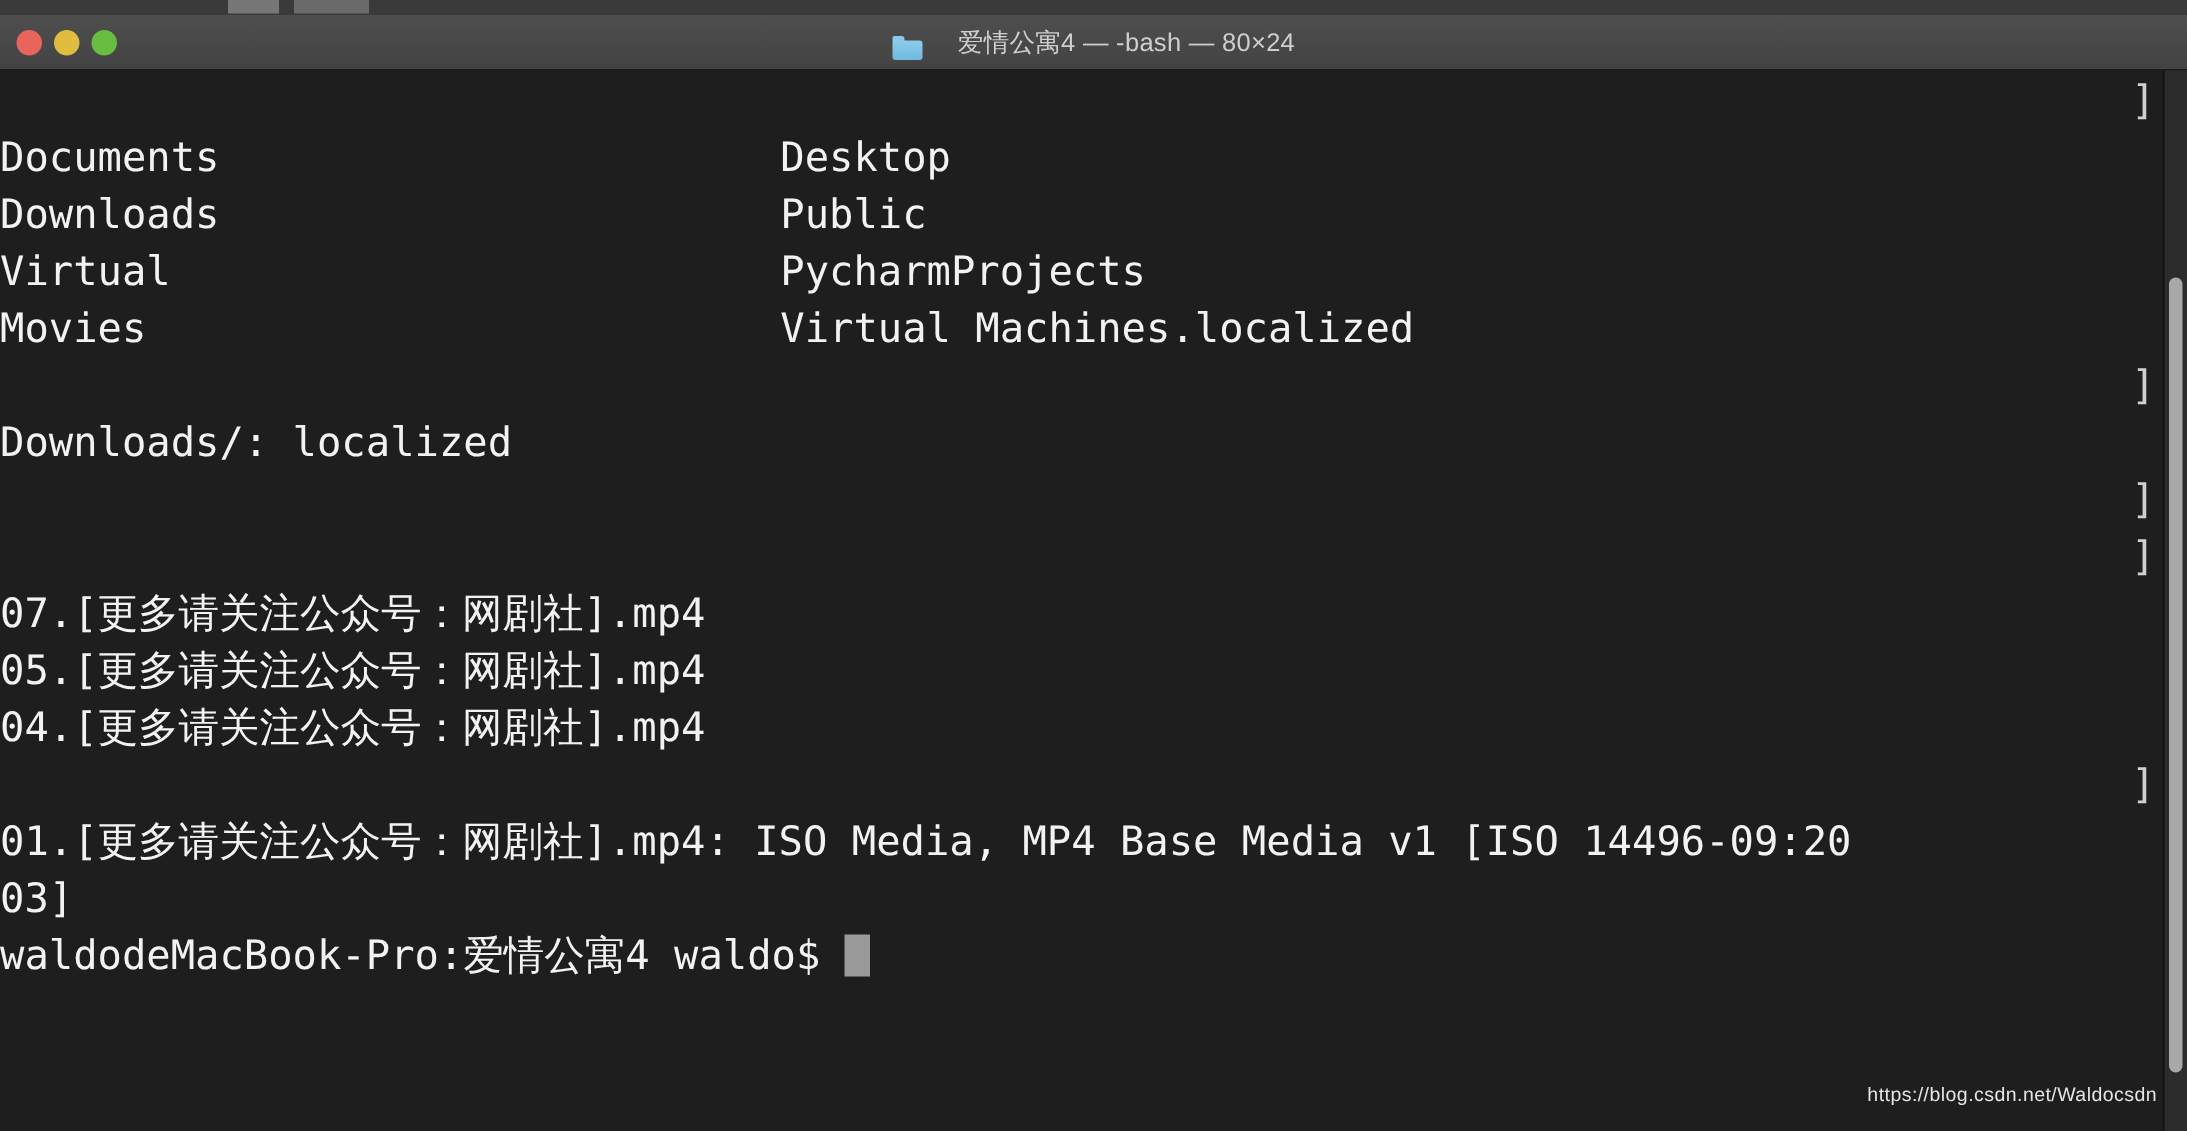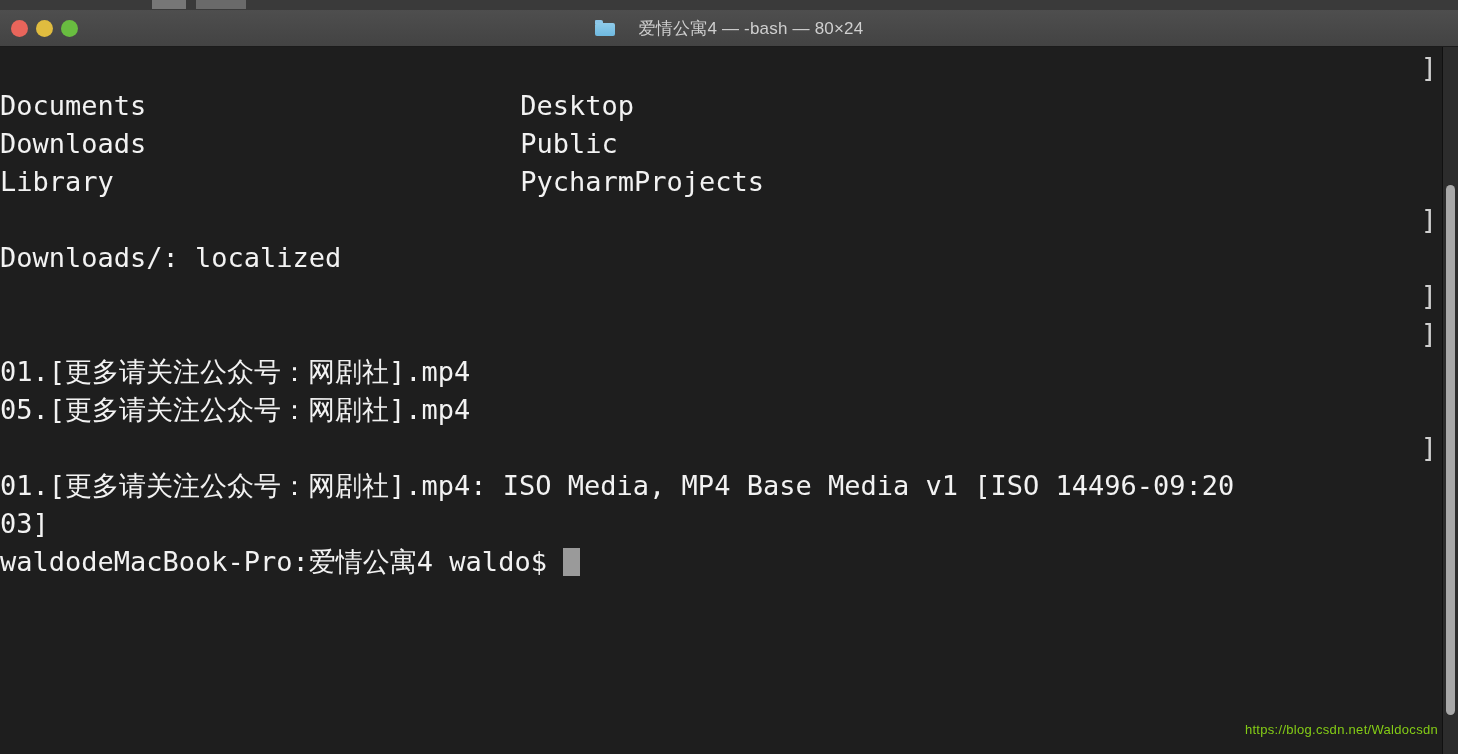--- a/index.html
+++ b/index.html
@@ -76,7 +76,7 @@
 
   #title-area {
     display: flex;
-    align-items: center;
+    align-items: flex-end;
     gap: 24px;
     pointer-events: none;
   }

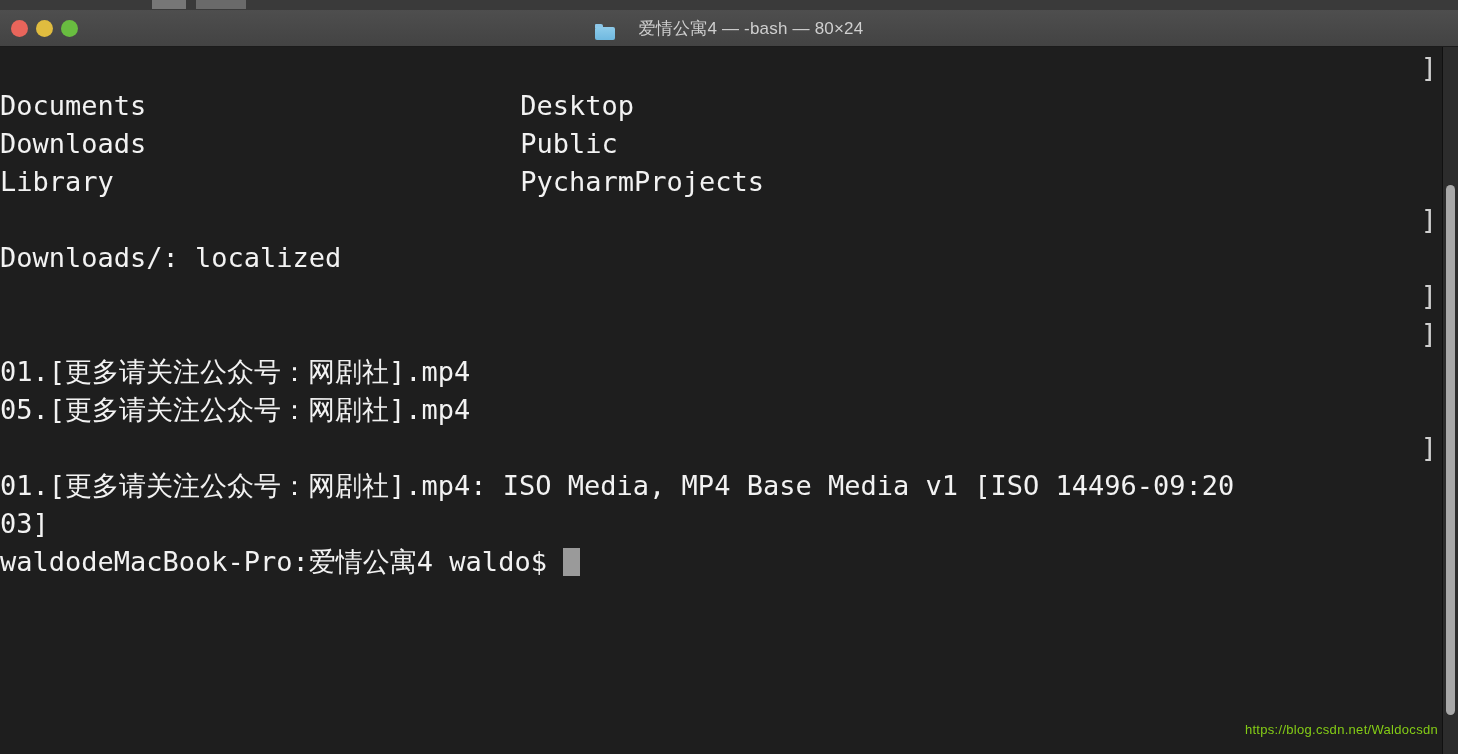--- a/index.html
+++ b/index.html
@@ -208,7 +208,7 @@
         <div class="line"><span class="bracket-right">]</span></div>
         <div class="line">Documents                       Desktop</div>
         <div class="line">Downloads                       Public</div>
-        <div class="line">Library                         PycharmProjects</div>
+        <div class="line">Virtual                         PycharmProjects</div>
         <div class="line"><span class="bracket-right">]</span></div>
         <div class="line">Downloads/: localized</div>
         <div class="line"><span class="bracket-right">]</span></div>

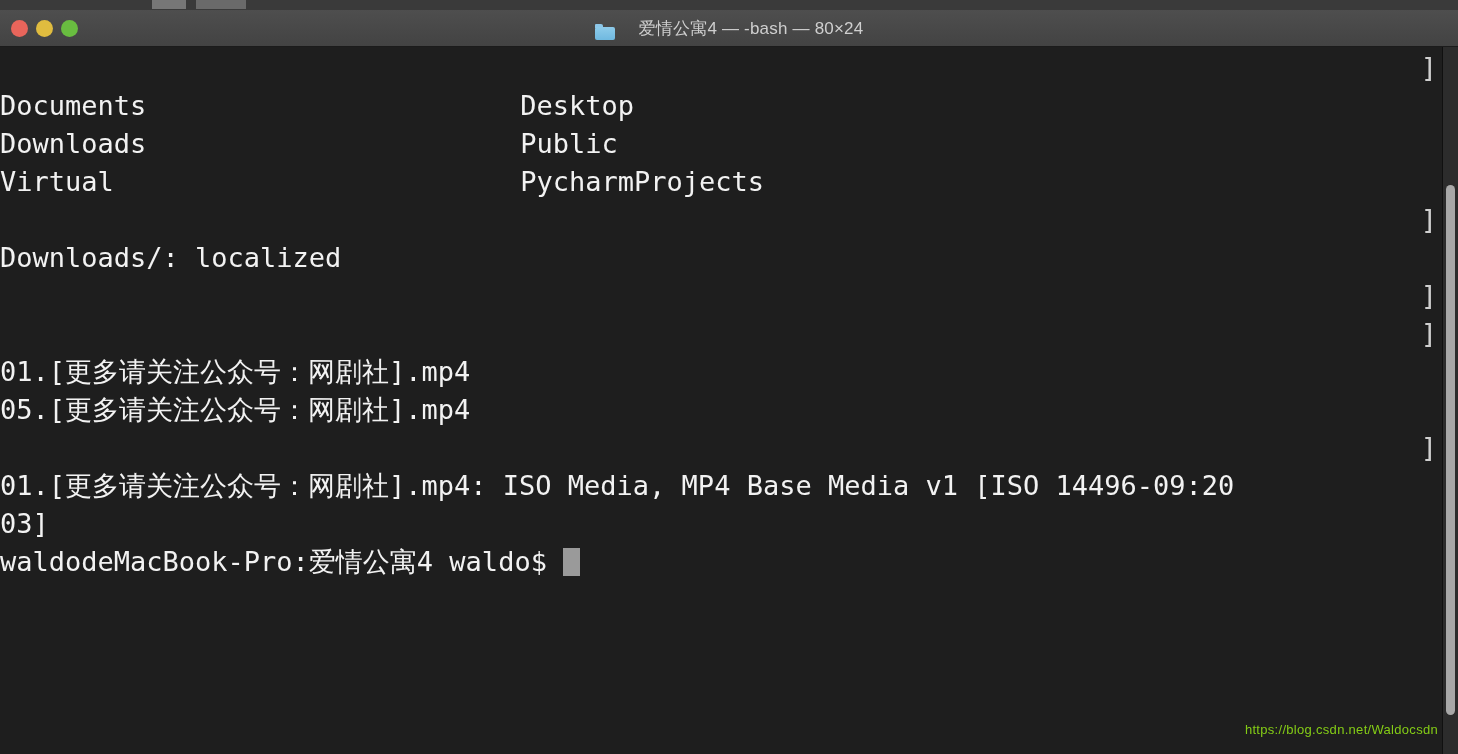--- a/index.html
+++ b/index.html
@@ -209,6 +209,7 @@
         <div class="line">Documents                       Desktop</div>
         <div class="line">Downloads                       Public</div>
         <div class="line">Virtual                         PycharmProjects</div>
+        <div class="line">Movies                          Virtual Machines.localized</div>
         <div class="line"><span class="bracket-right">]</span></div>
         <div class="line">Downloads/: localized</div>
         <div class="line"><span class="bracket-right">]</span></div>

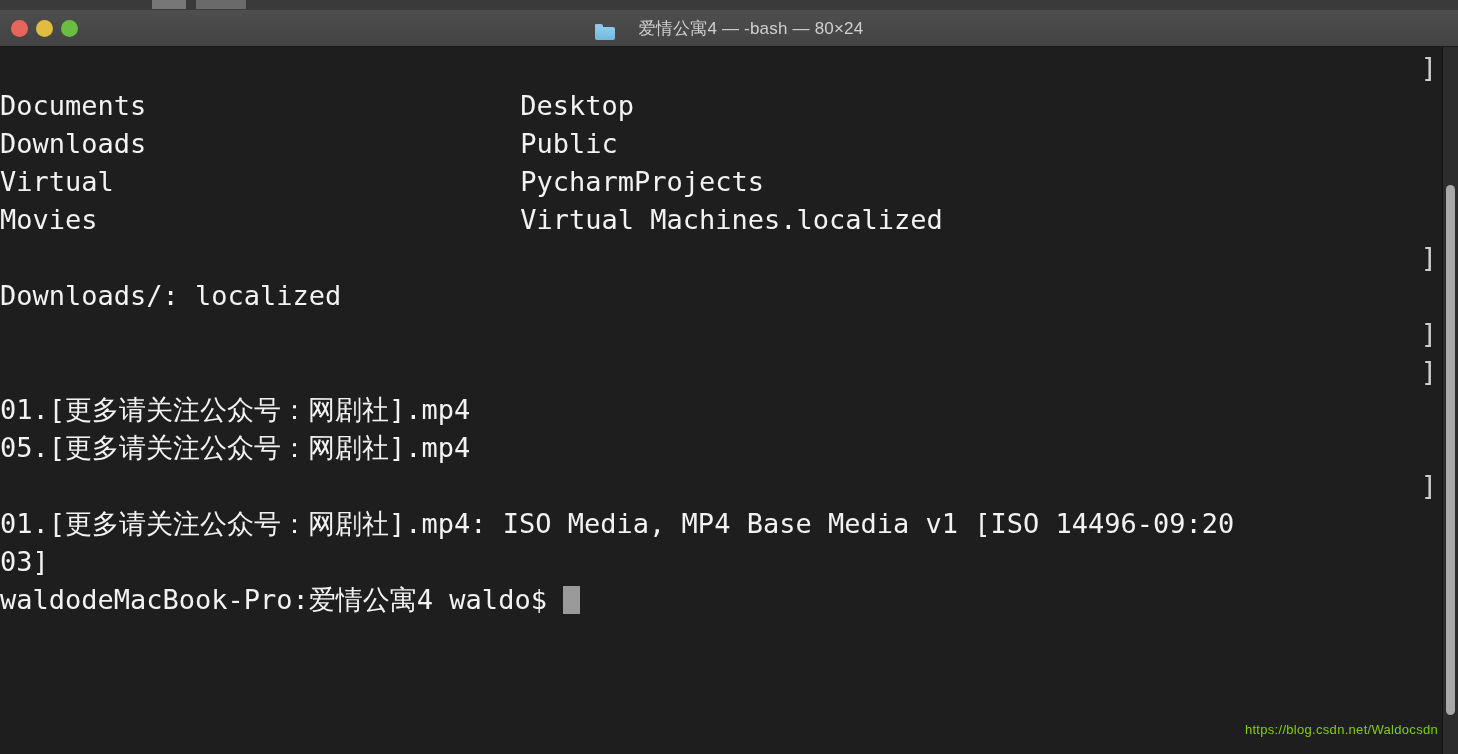--- a/index.html
+++ b/index.html
@@ -214,7 +214,7 @@
         <div class="line">Downloads/: localized</div>
         <div class="line"><span class="bracket-right">]</span></div>
         <div class="line"><span class="bracket-right">]</span></div>
-        <div class="line">01.[更多请关注公众号：网剧社].mp4</div>
+        <div class="line">07.[更多请关注公众号：网剧社].mp4</div>
         <div class="line">05.[更多请关注公众号：网剧社].mp4</div>
         <div class="line"><span class="bracket-right">]</span></div>
         <div class="line">01.[更多请关注公众号：网剧社].mp4: ISO Media, MP4 Base Media v1 [ISO 14496-09:20</div>

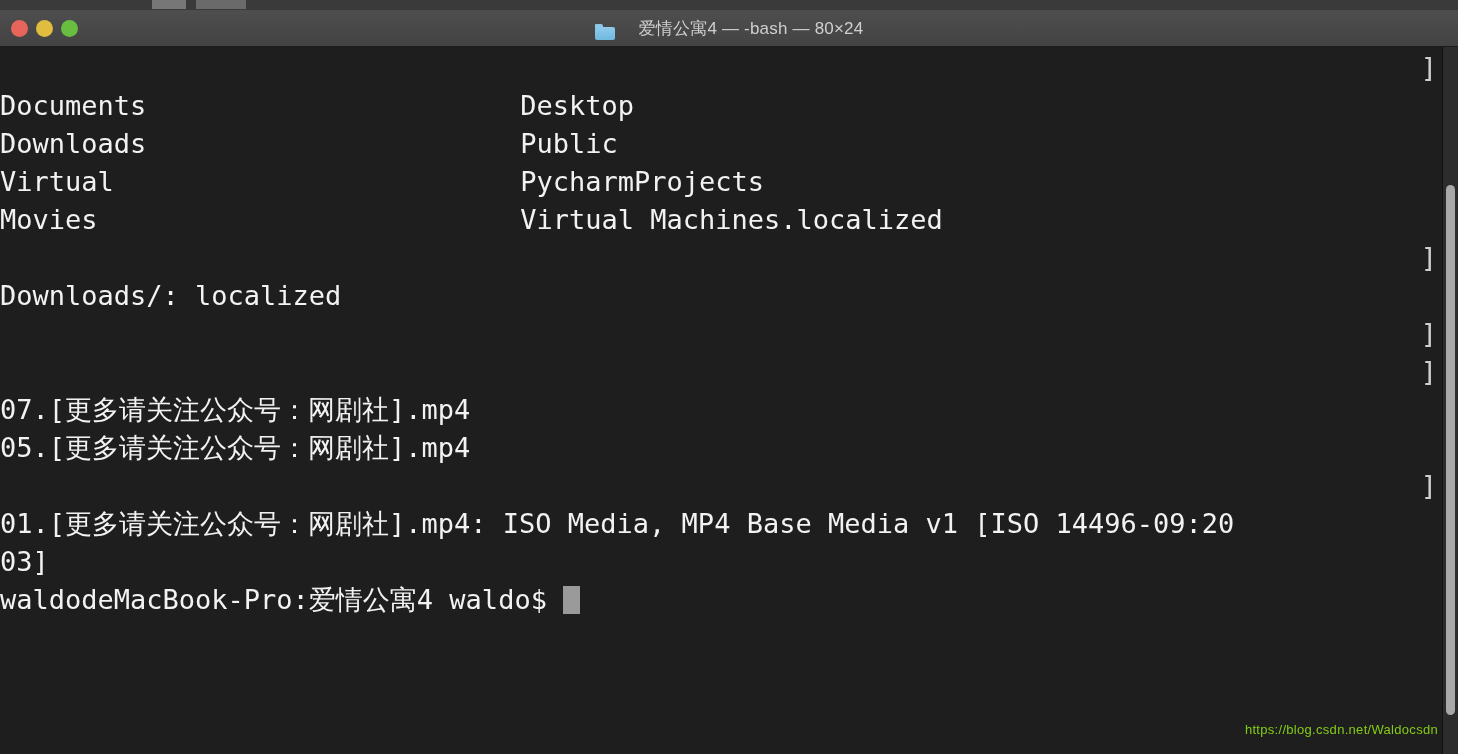--- a/index.html
+++ b/index.html
@@ -216,6 +216,7 @@
         <div class="line"><span class="bracket-right">]</span></div>
         <div class="line">07.[更多请关注公众号：网剧社].mp4</div>
         <div class="line">05.[更多请关注公众号：网剧社].mp4</div>
+        <div class="line">04.[更多请关注公众号：网剧社].mp4</div>
         <div class="line"><span class="bracket-right">]</span></div>
         <div class="line">01.[更多请关注公众号：网剧社].mp4: ISO Media, MP4 Base Media v1 [ISO 14496-09:20</div>
         <div class="line">03]</div>

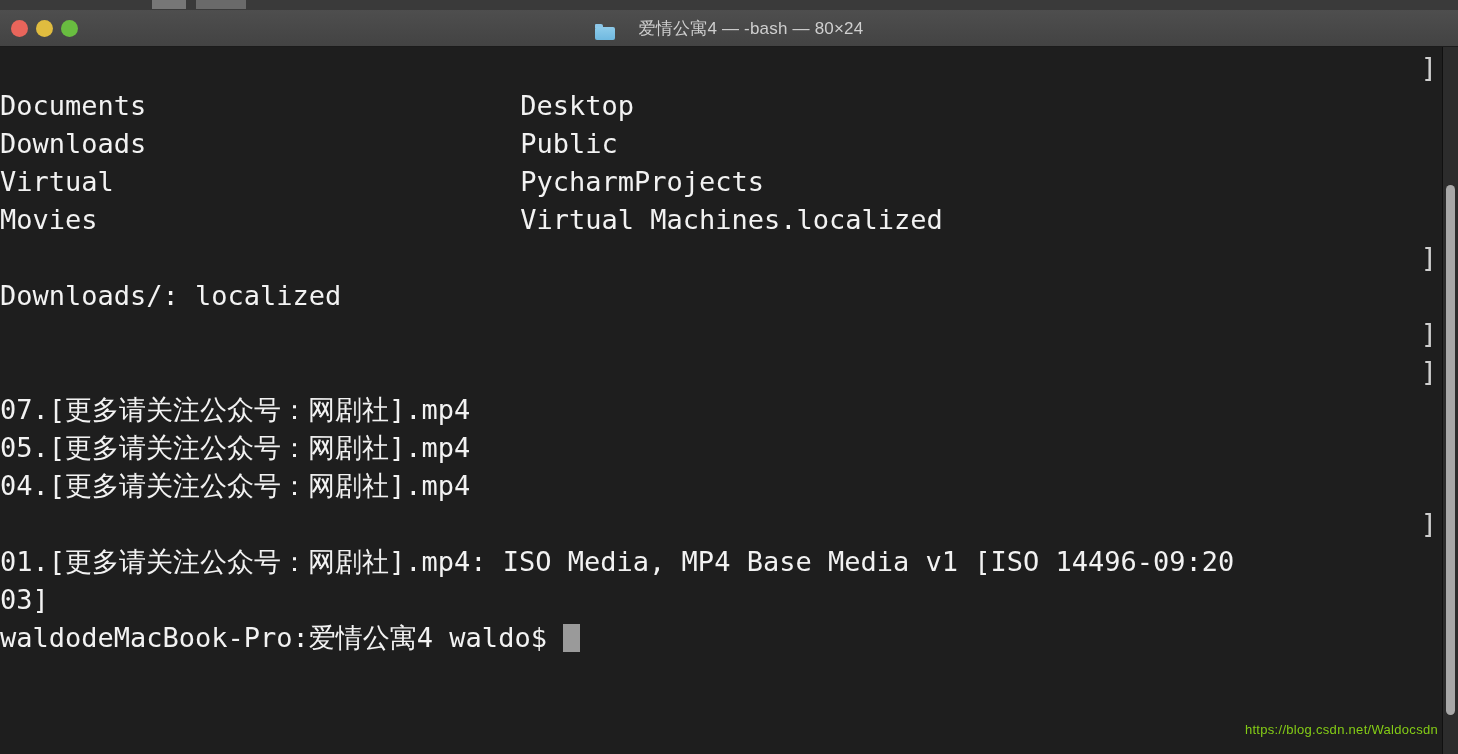--- a/index.html
+++ b/index.html
@@ -170,7 +170,7 @@
     position: absolute;
     right: 20px;
     bottom: 18px;
-    color: #84cc16;
+    color: #e5e5e5;
     font-family: "Liberation Sans", sans-serif;
     font-size: 13px;
     letter-spacing: 0.3px;

